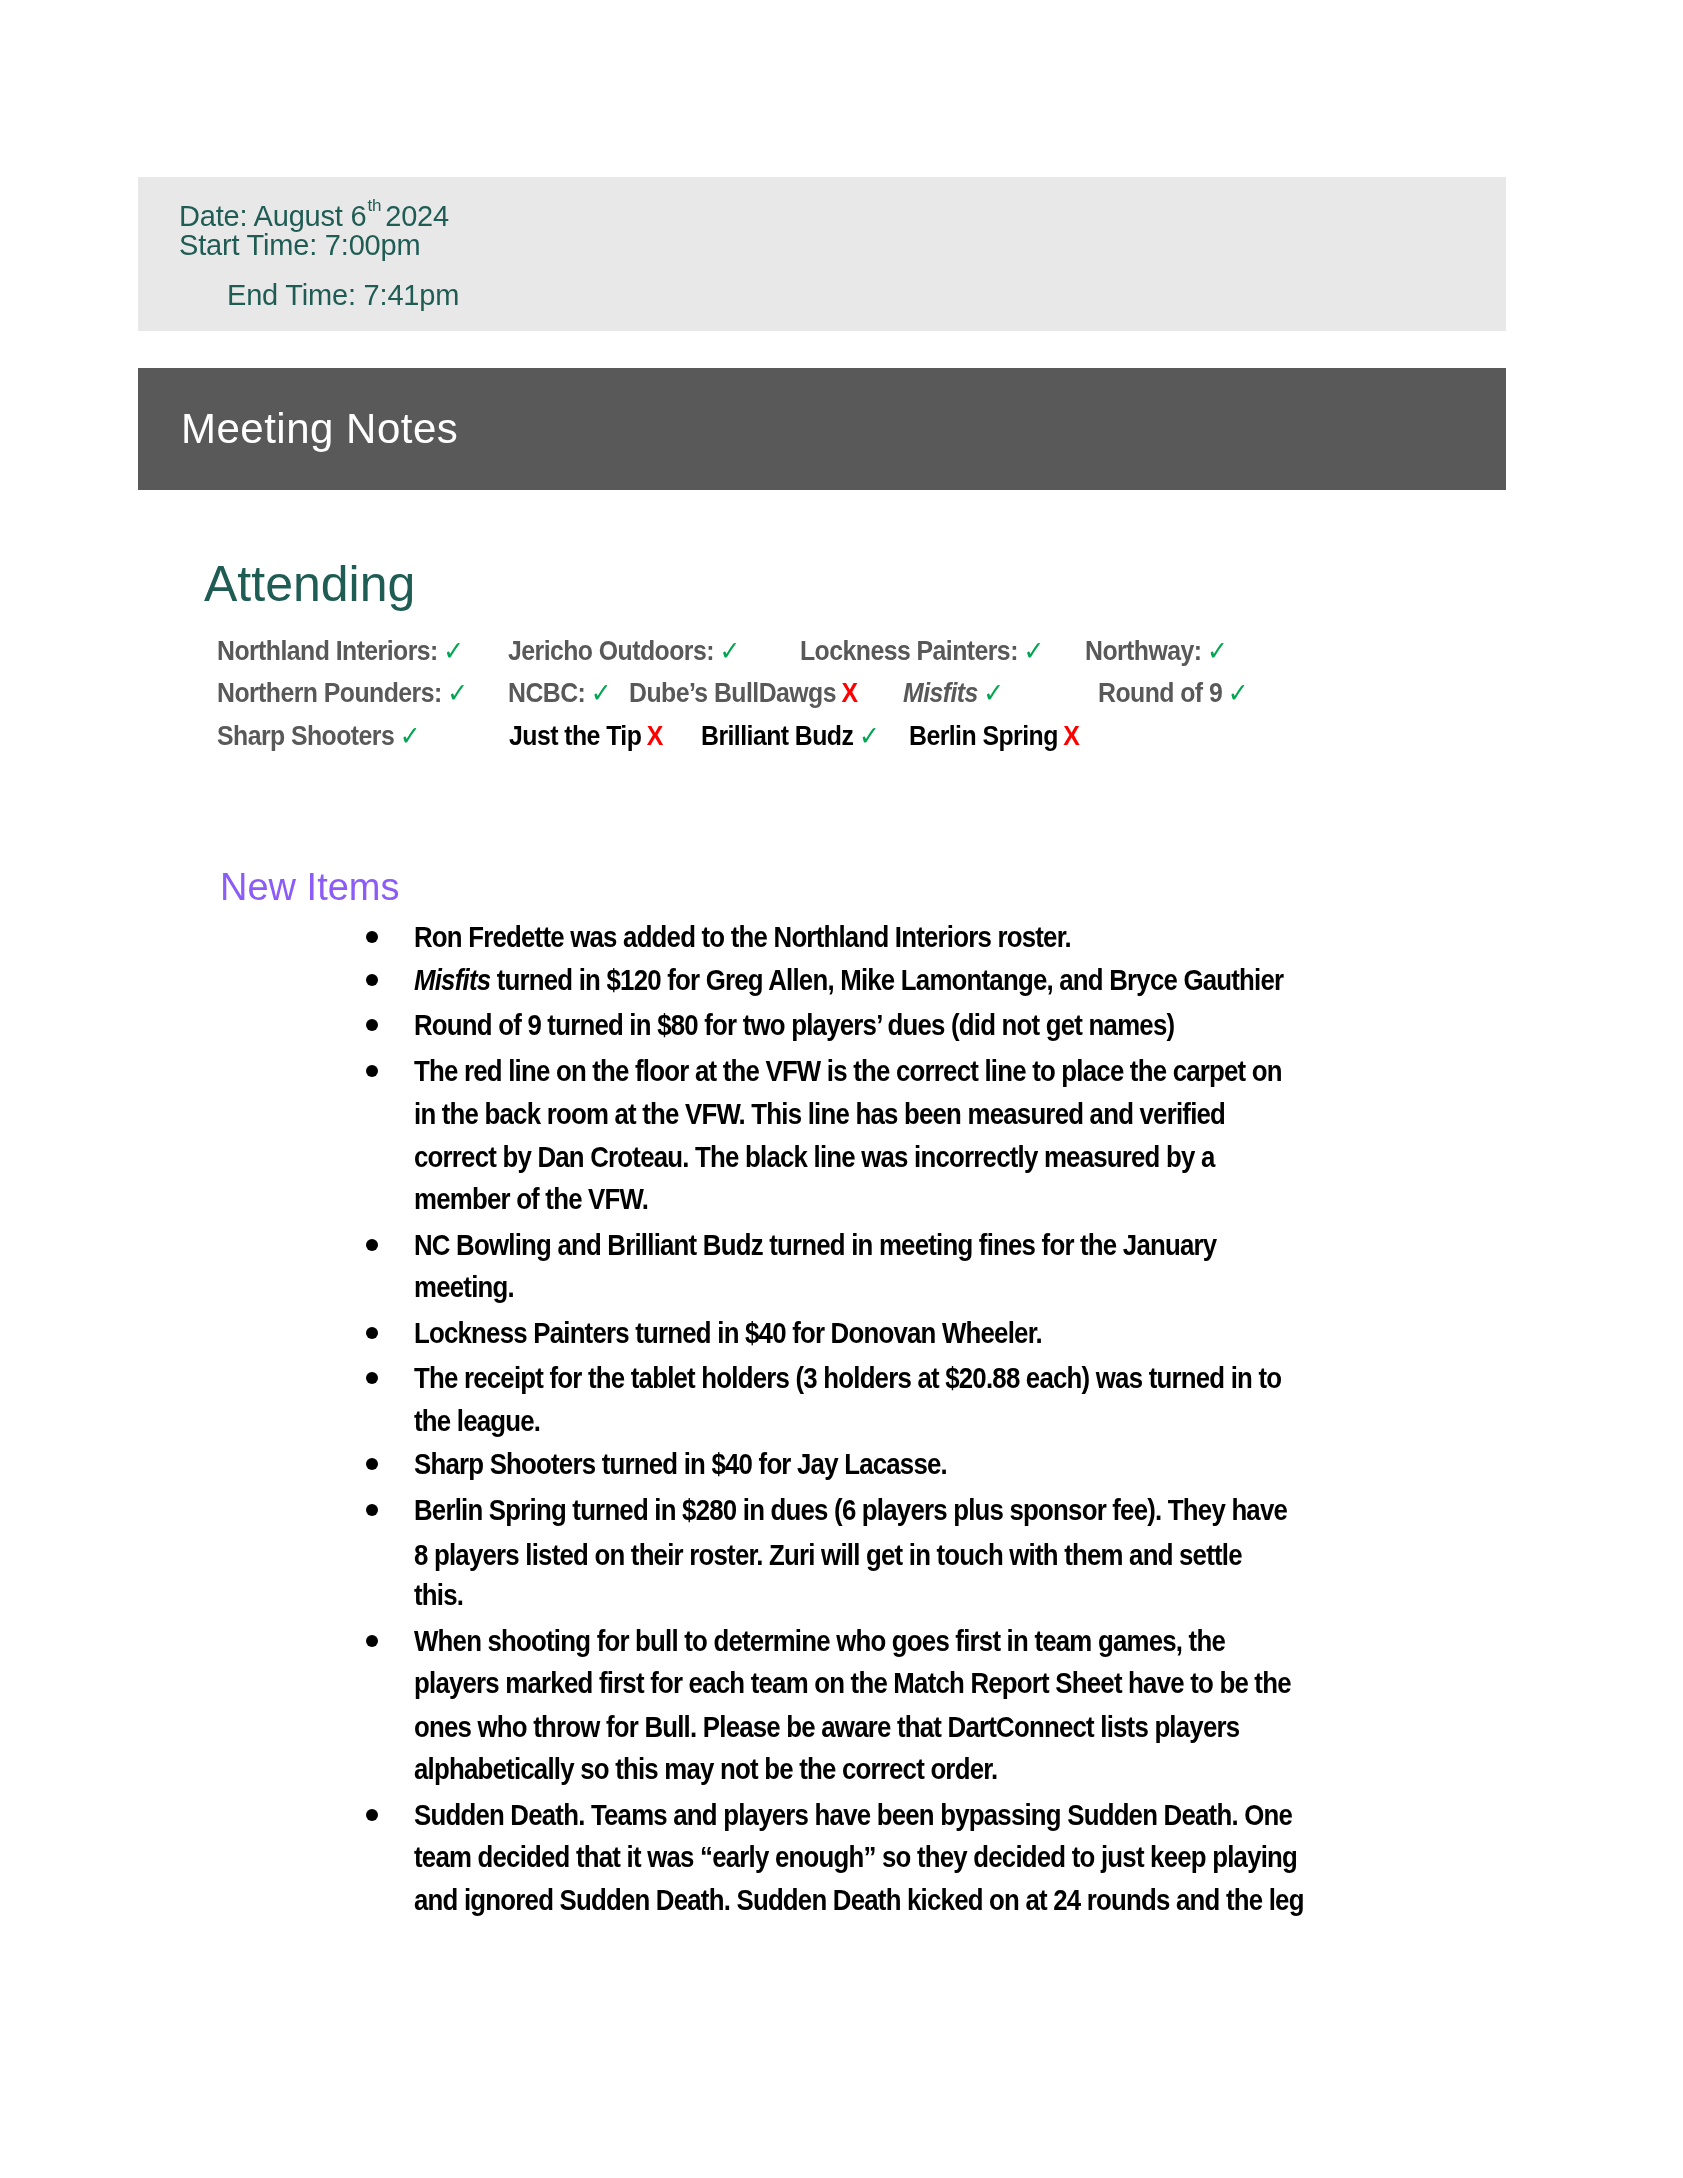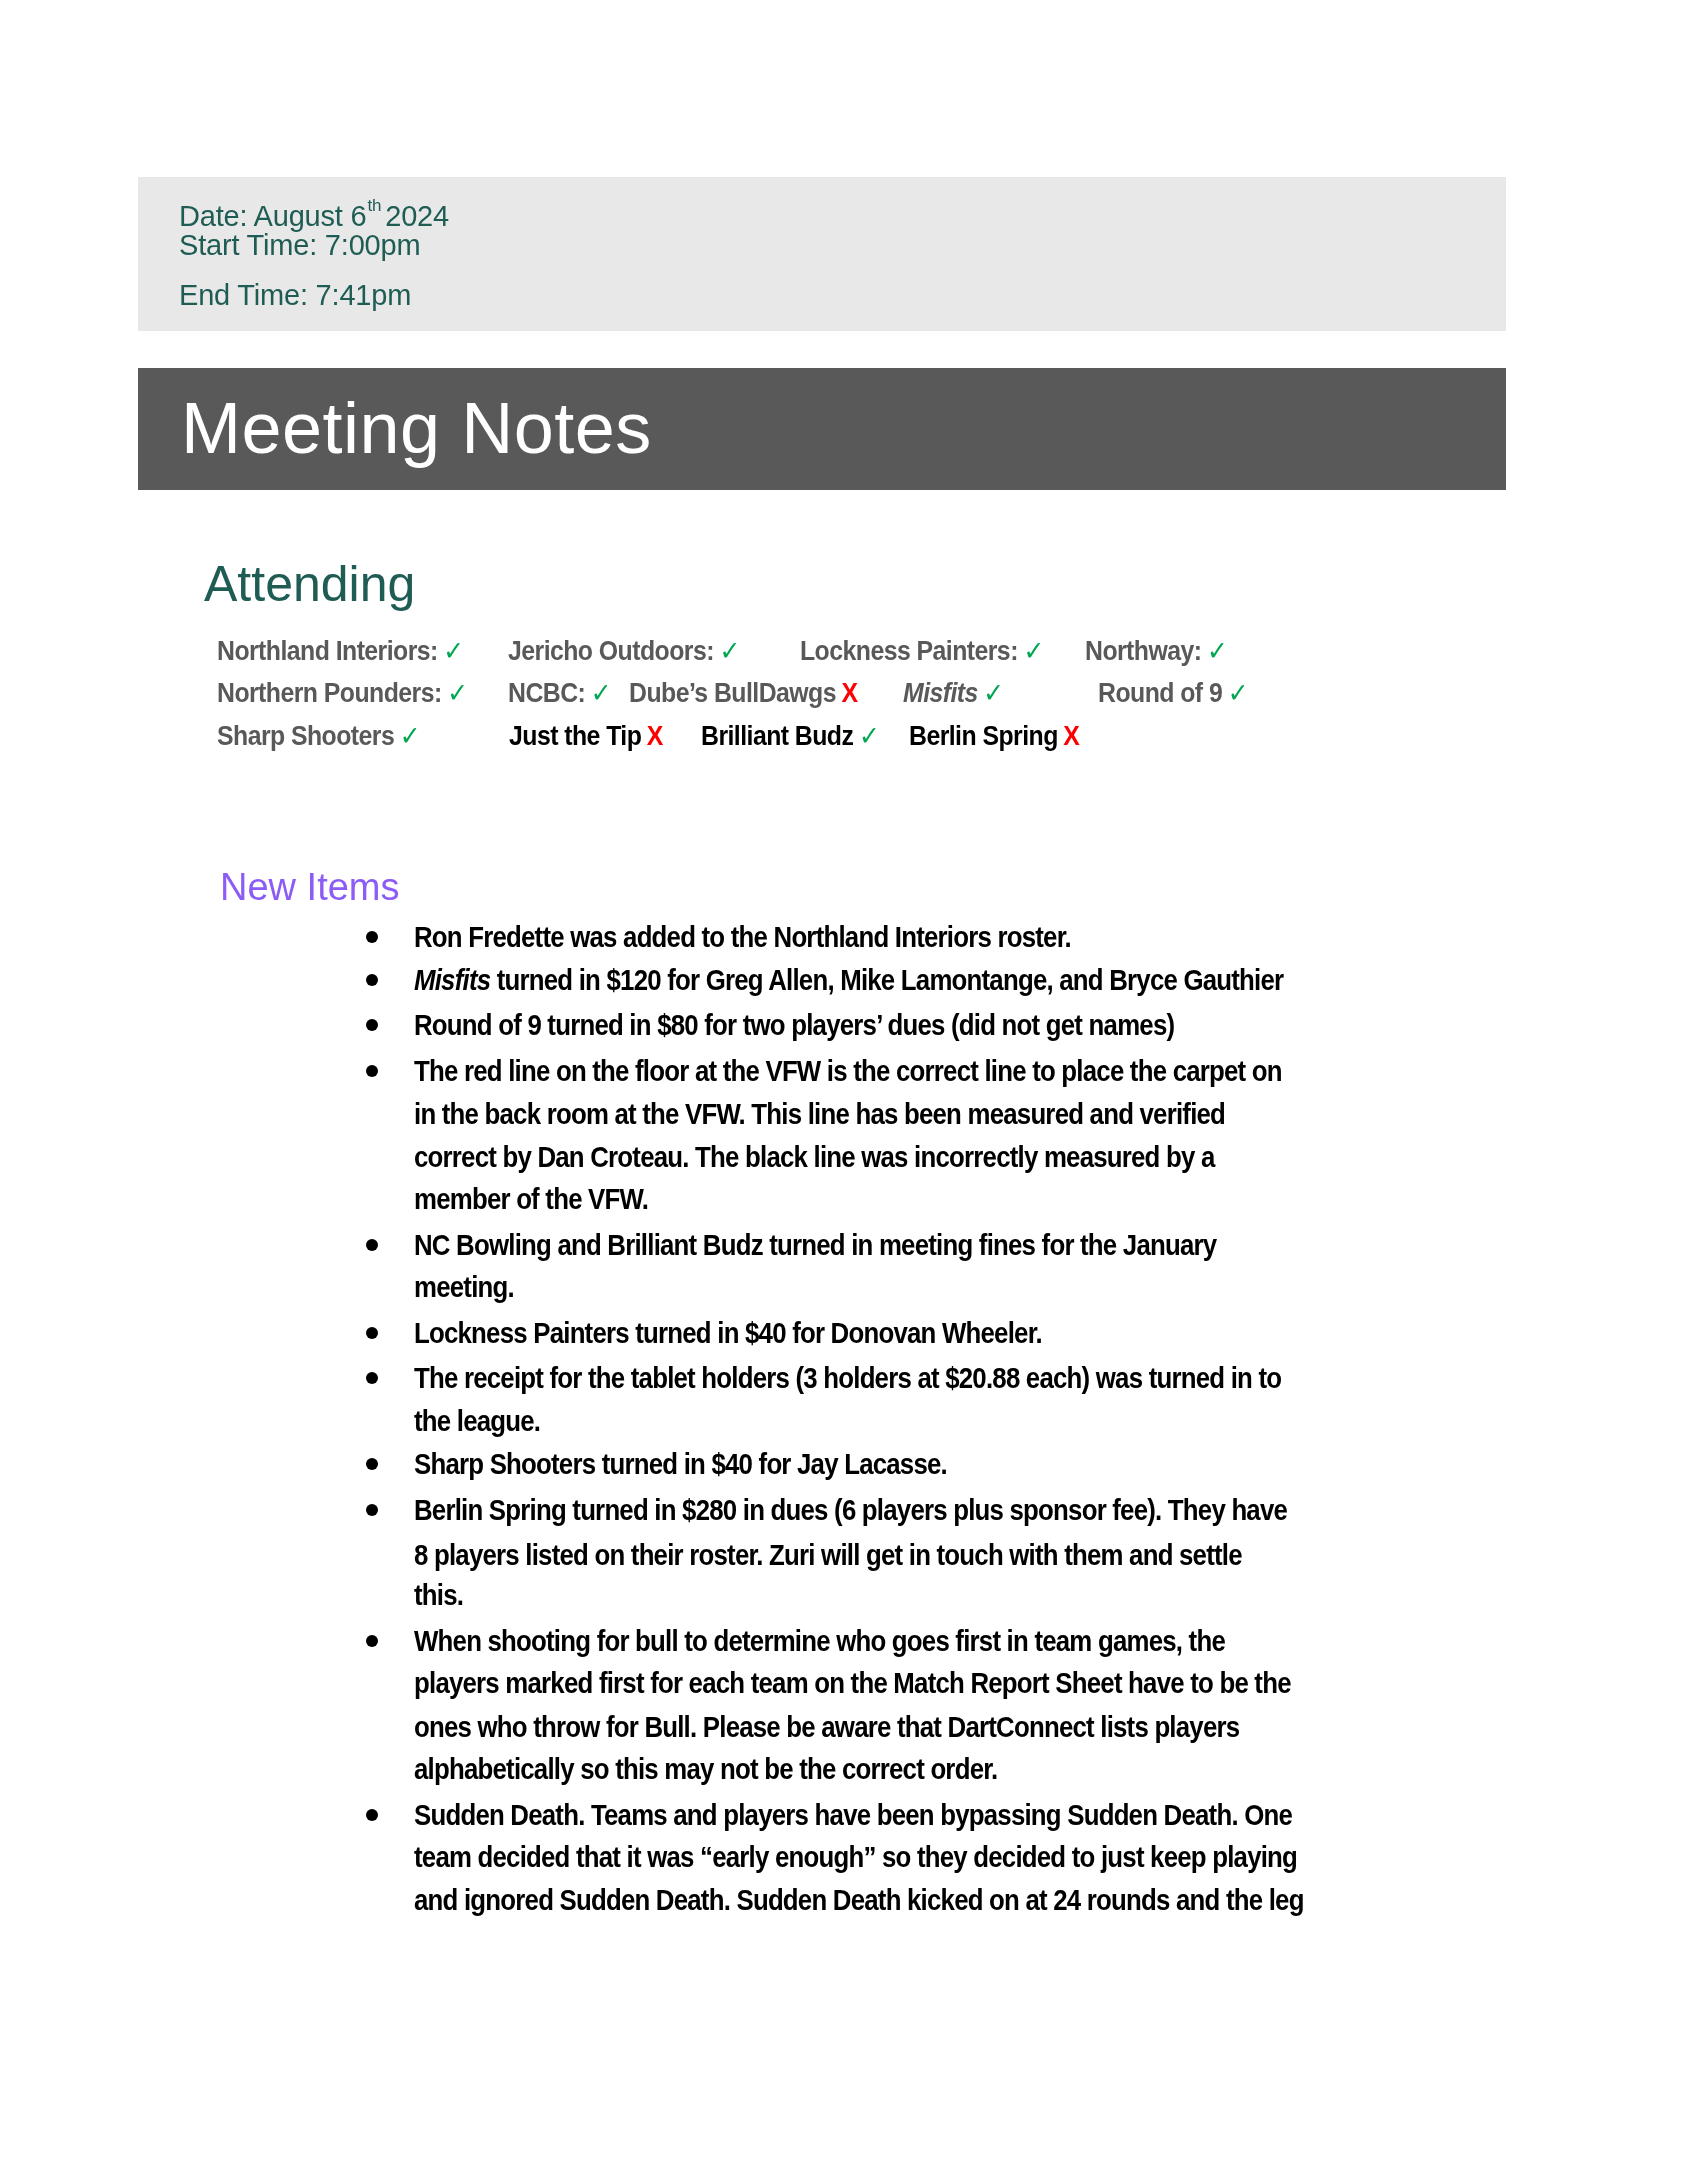--- a/index.html
+++ b/index.html
@@ -66,7 +66,7 @@
 <div class="date-box">
   <div class="date-line" style="top:22px;"><span>Date: August 6</span><sup>th</sup><span>2024</span></div>
   <div class="date-line" style="top:51px;">Start Time: 7:00pm</div>
-  <div class="date-line" style="top:101px;">End Time: 7:41pm</div>
+  <div class="date-line" style="top:101px;margin-left:48px;">End Time: 7:41pm</div>
 </div>
 
 <div class="title-bar">

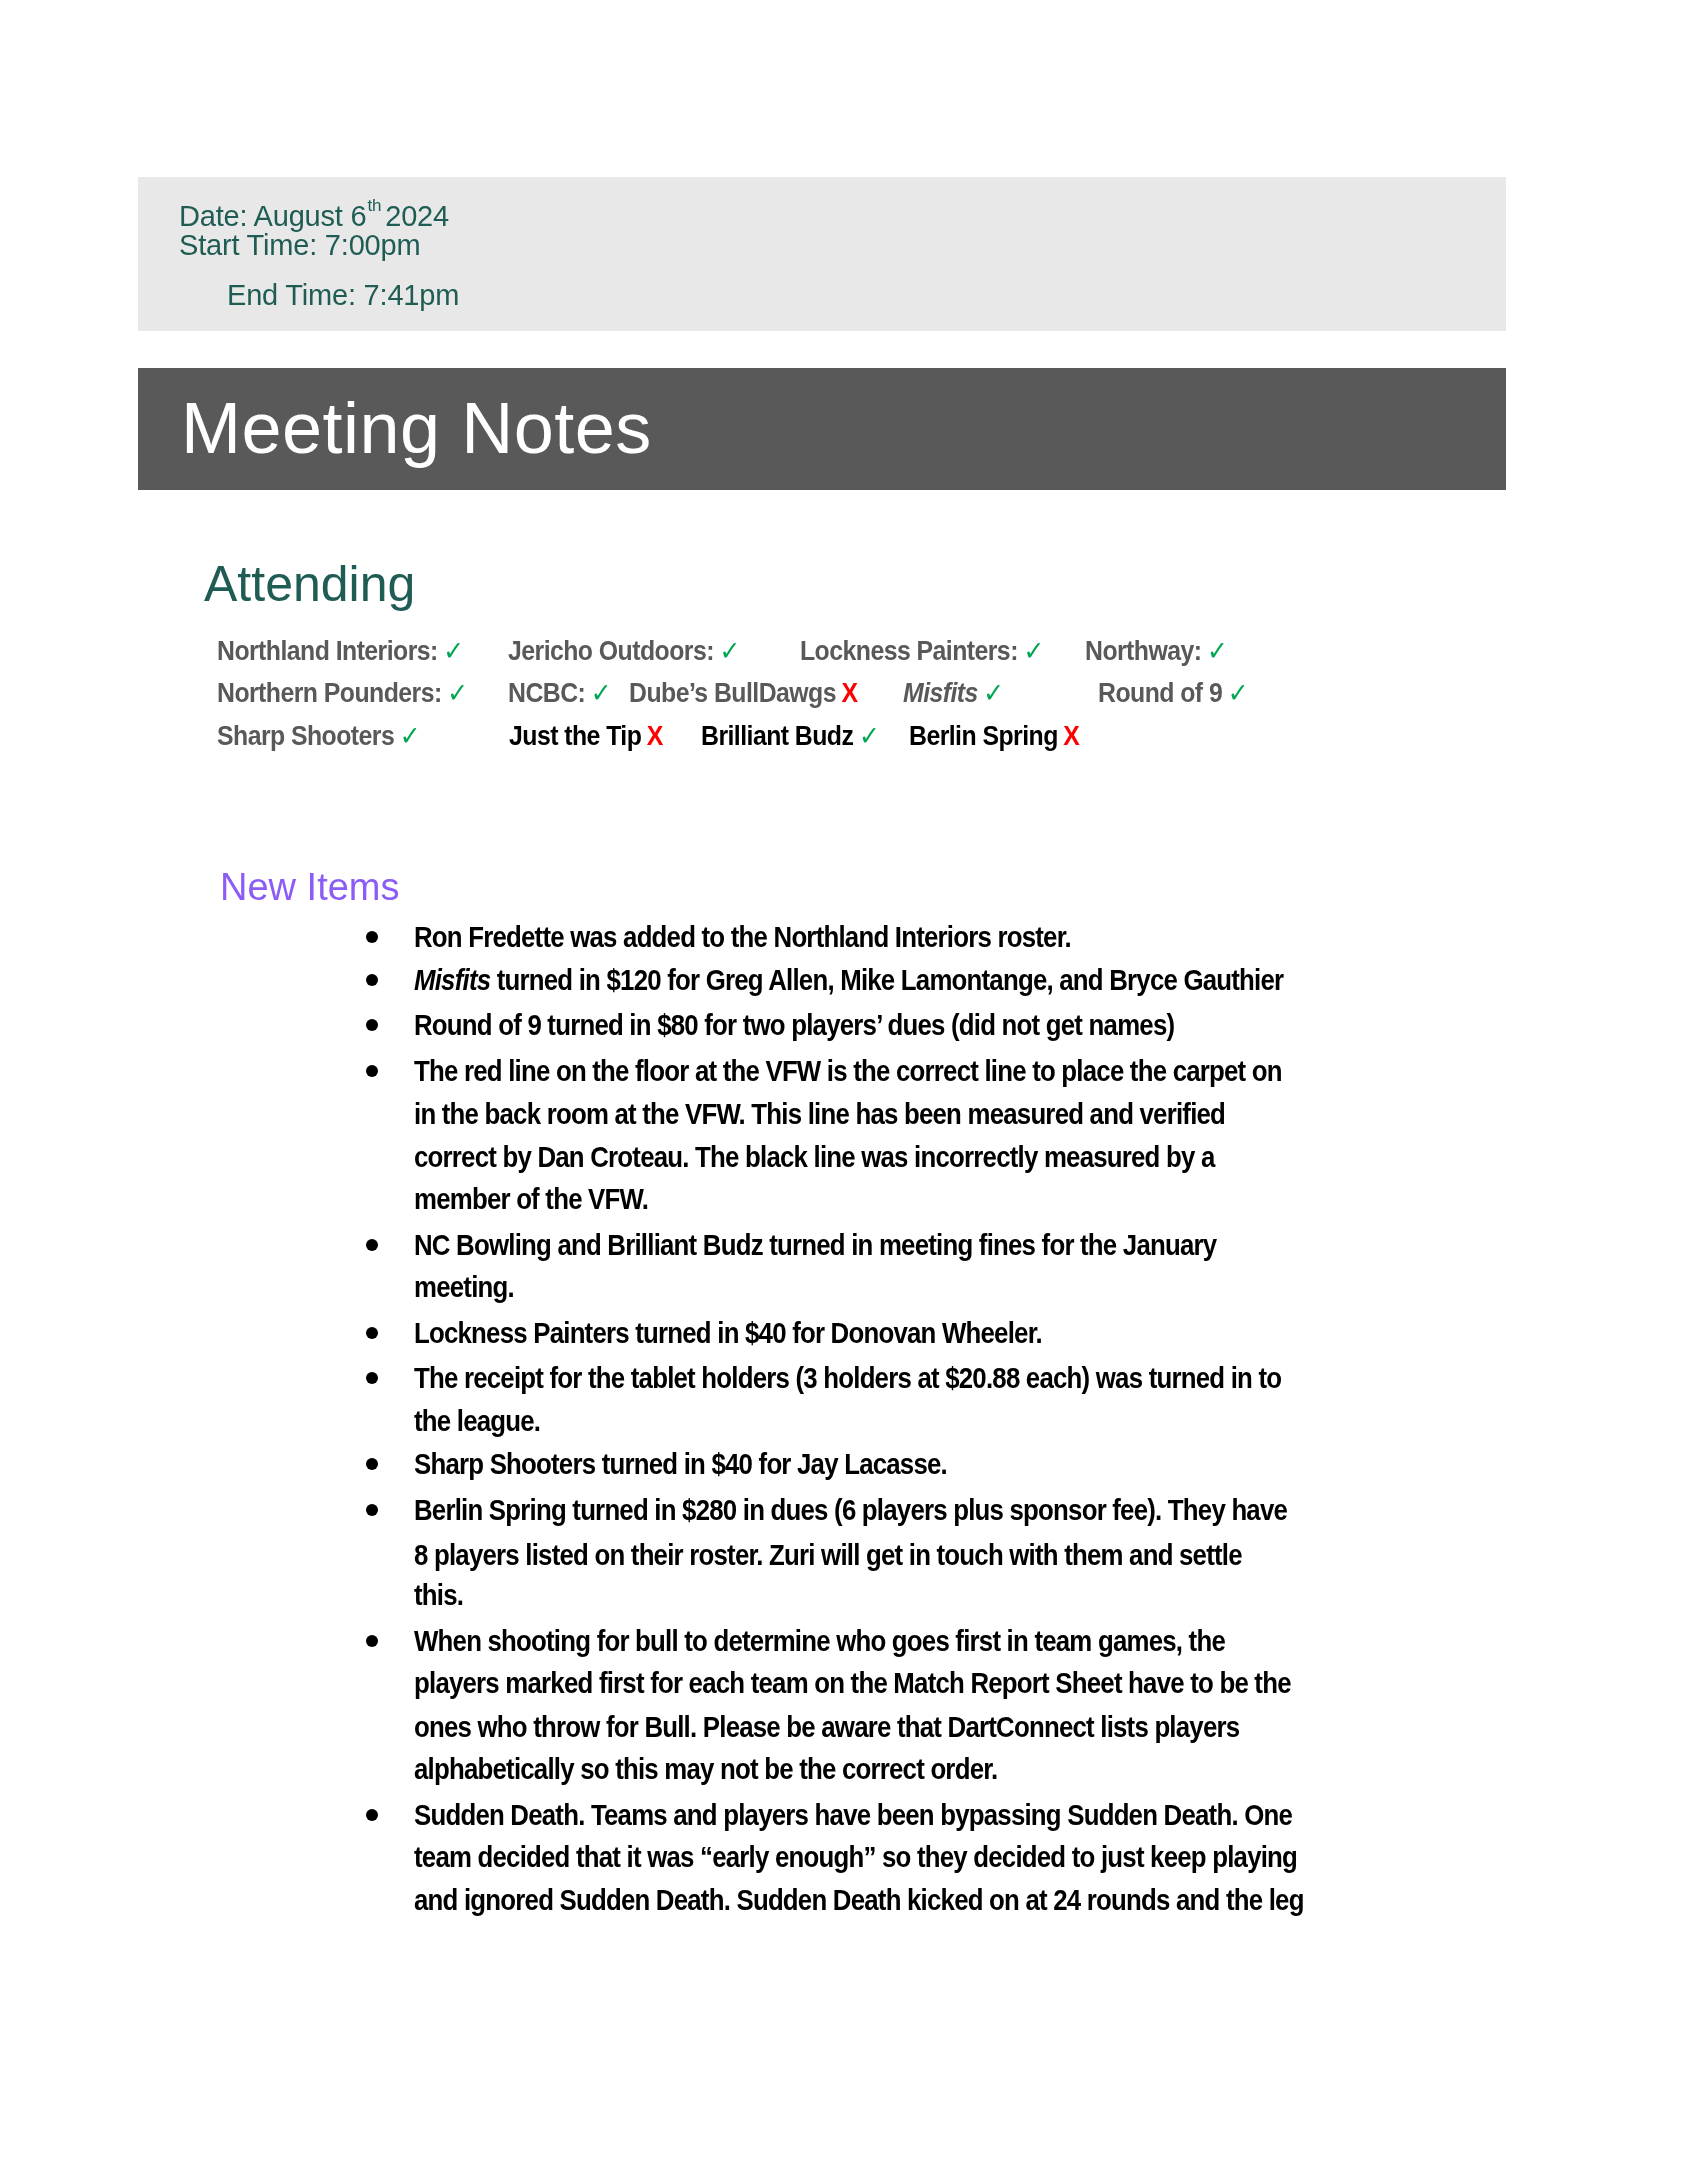--- a/index.html
+++ b/index.html
@@ -25,7 +25,7 @@
     background: #595959;
   }
   .title-text {
-    position: absolute; left: 43px; top: 26px; font-size: 72px; line-height: 69px;
+    position: absolute; left: 43px; top: 26px; font-size: 42px; line-height: 69px;
     color: #ffffff; white-space: nowrap; letter-spacing: 0.5px;
   }
 

